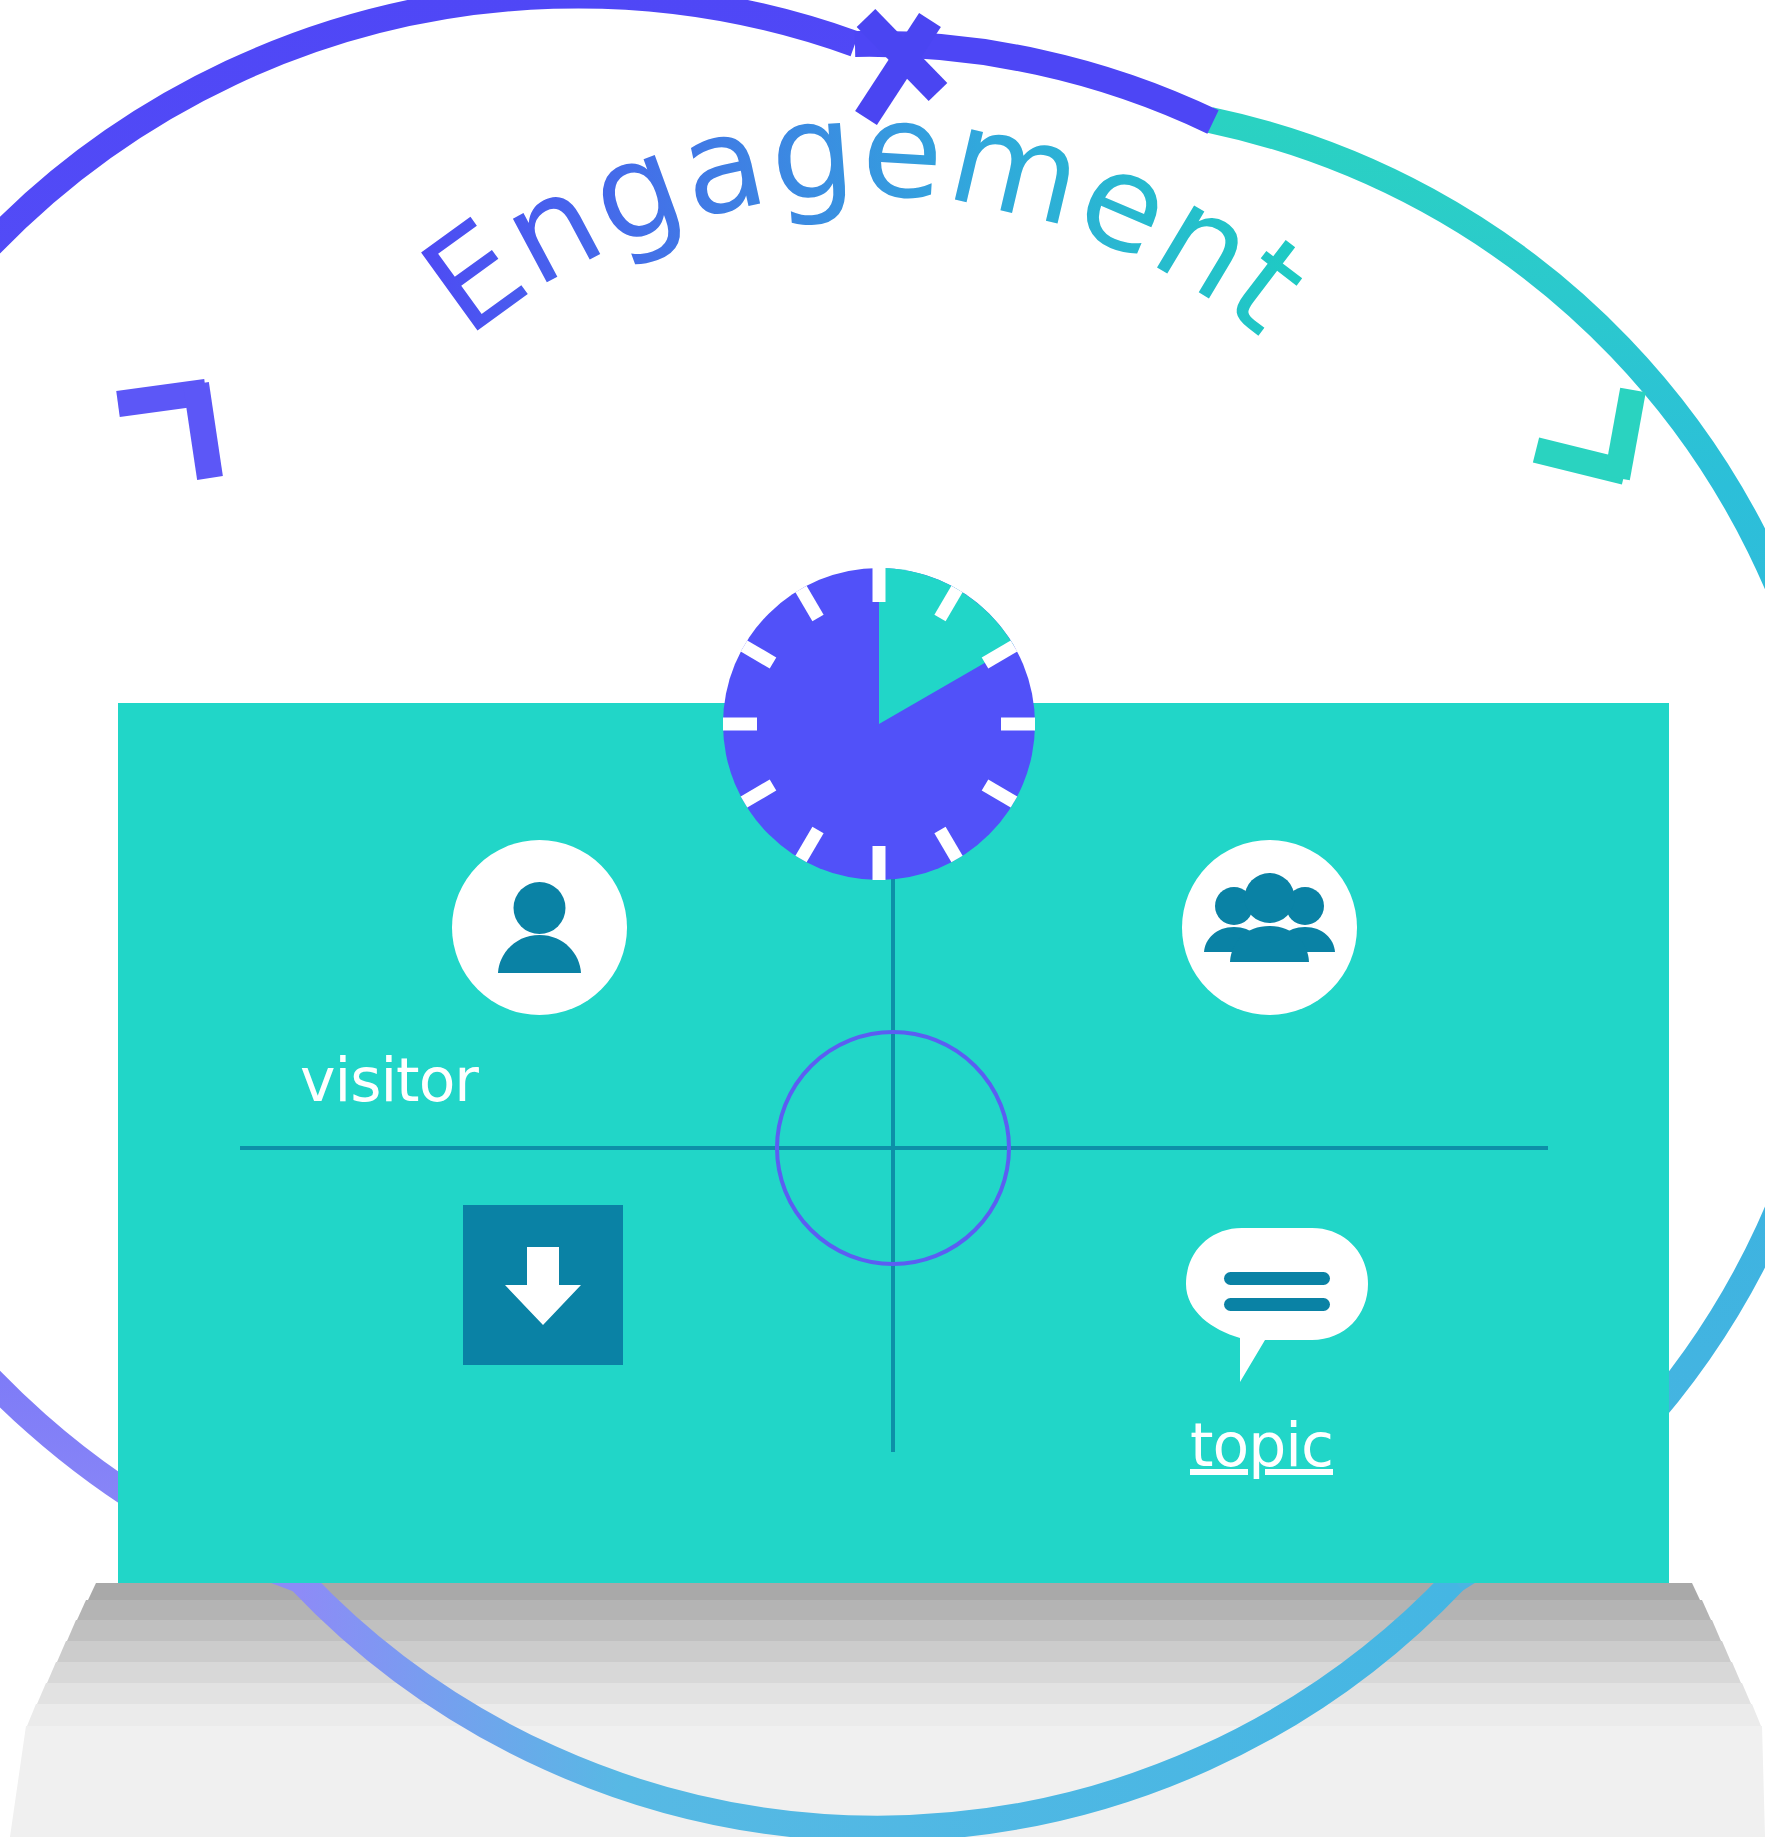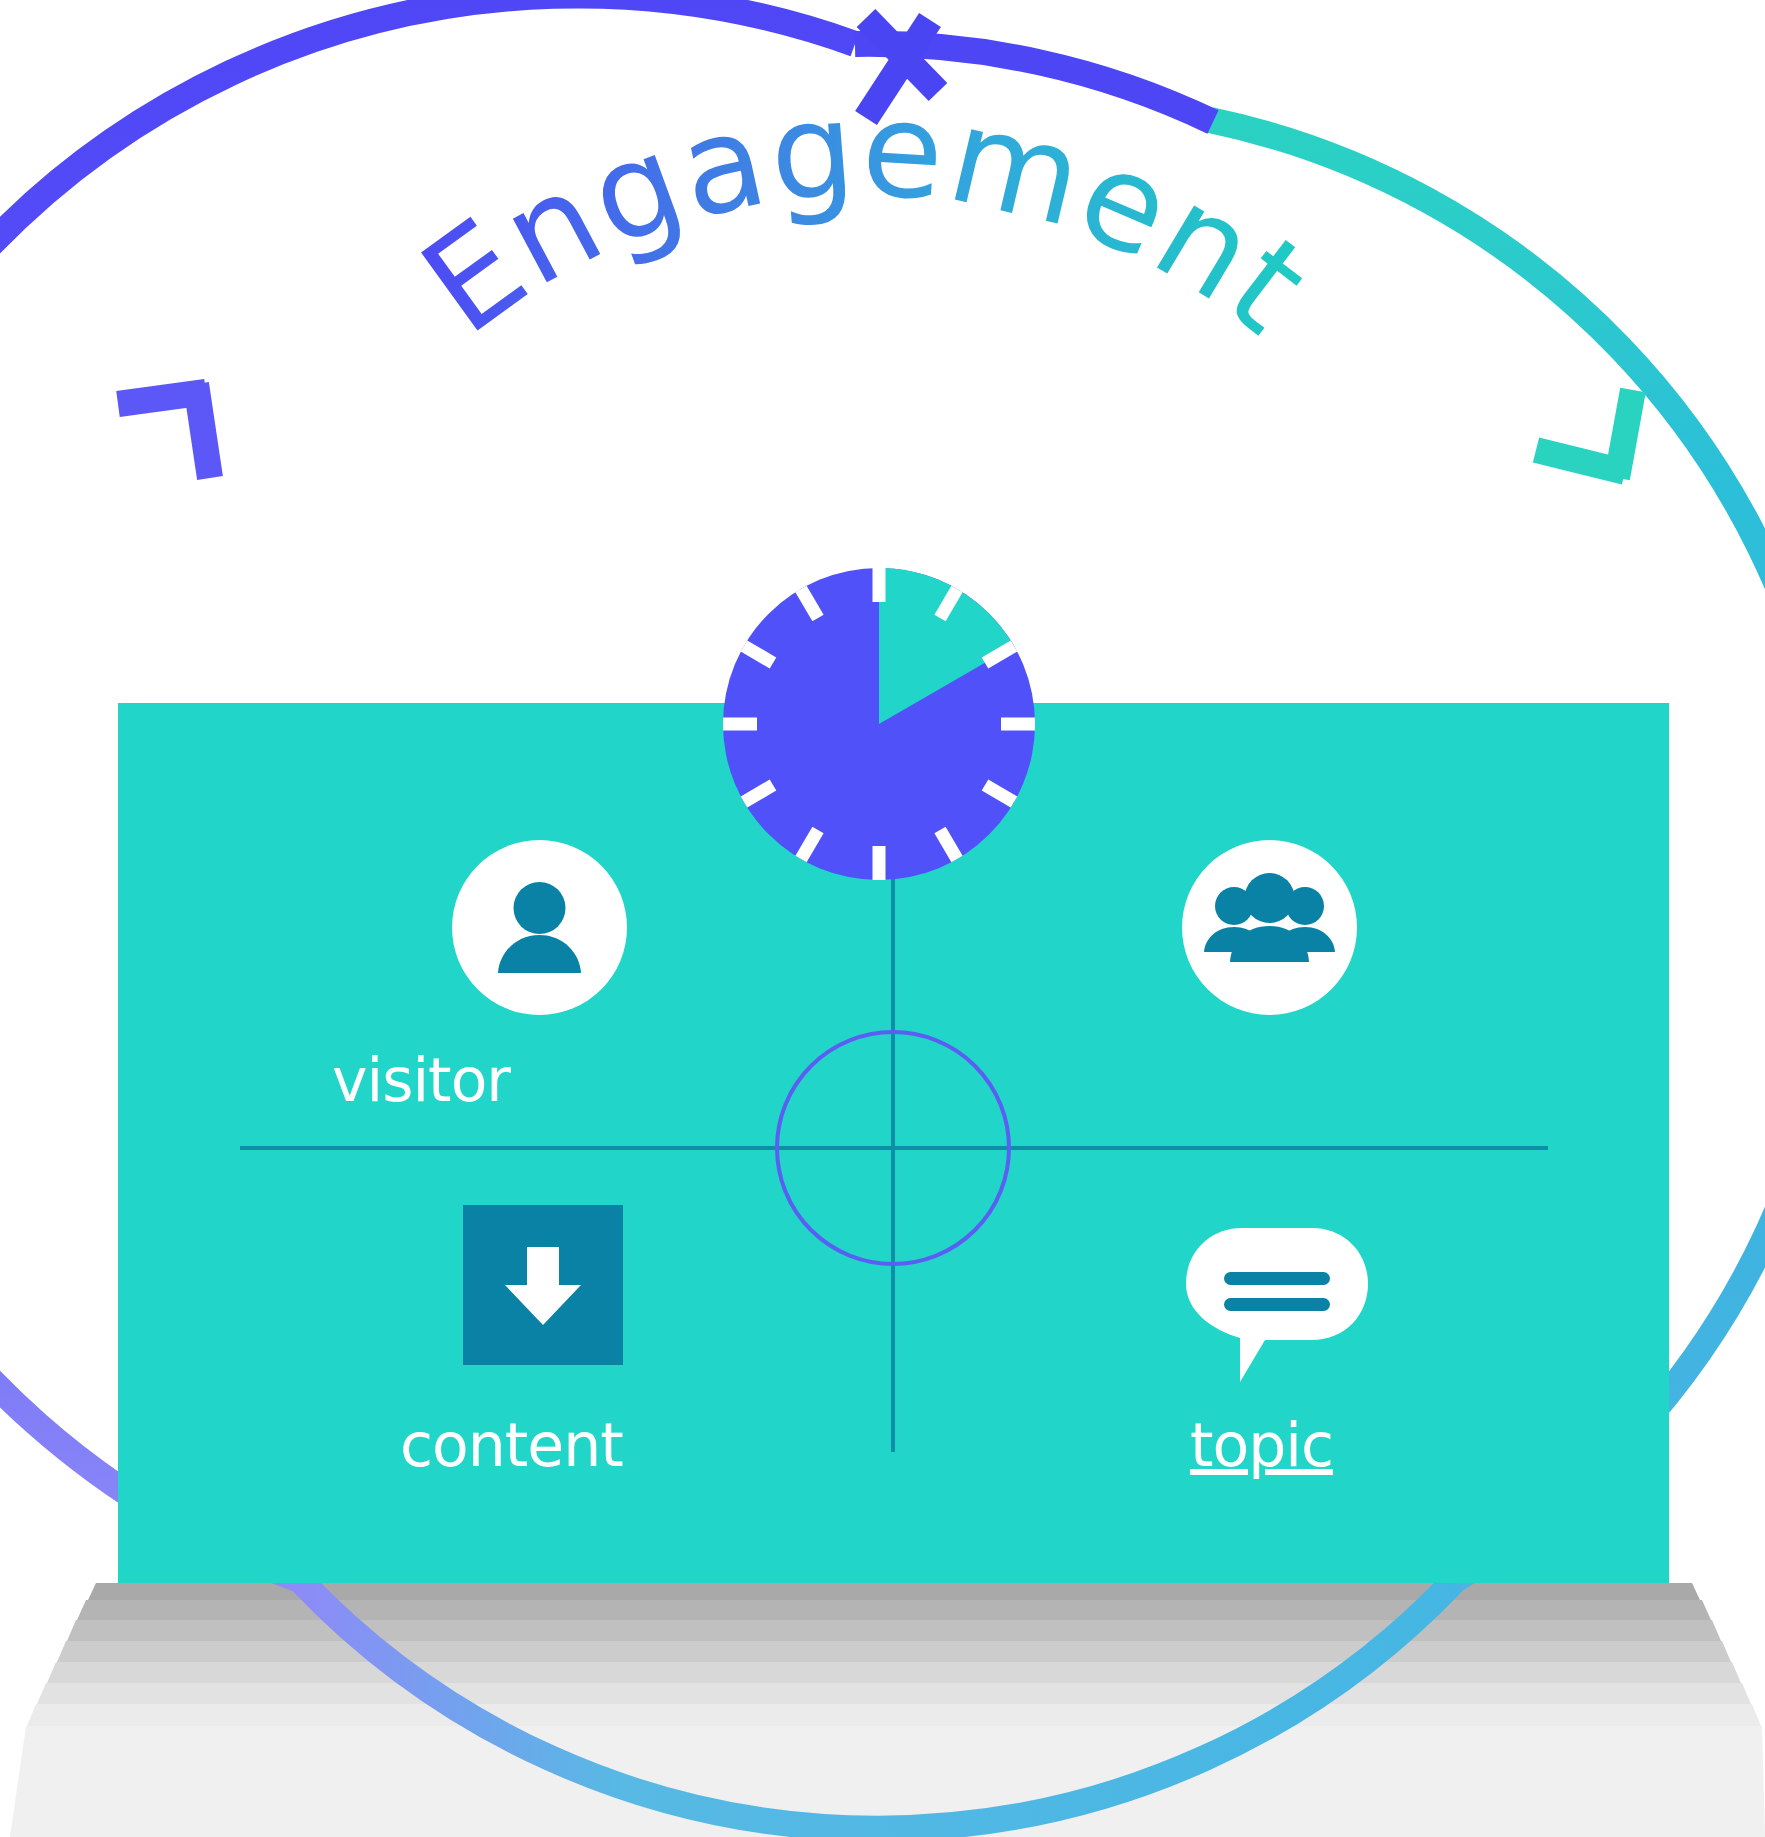--- a/index.html
+++ b/index.html
@@ -46,7 +46,7 @@
     white-space: nowrap;
     line-height: 1;
   }
-  #label-visitor { left: 300px; top: 1050px; margin-left: 32px; }
+  #label-visitor { left: 300px; top: 1050px; }
   #label-account { left: 1120px; top: 1050px; }
   #label-content { left: 400px; top: 1415px; }
   #label-topic   { left: 1190px; top: 1415px; text-decoration: underline; }

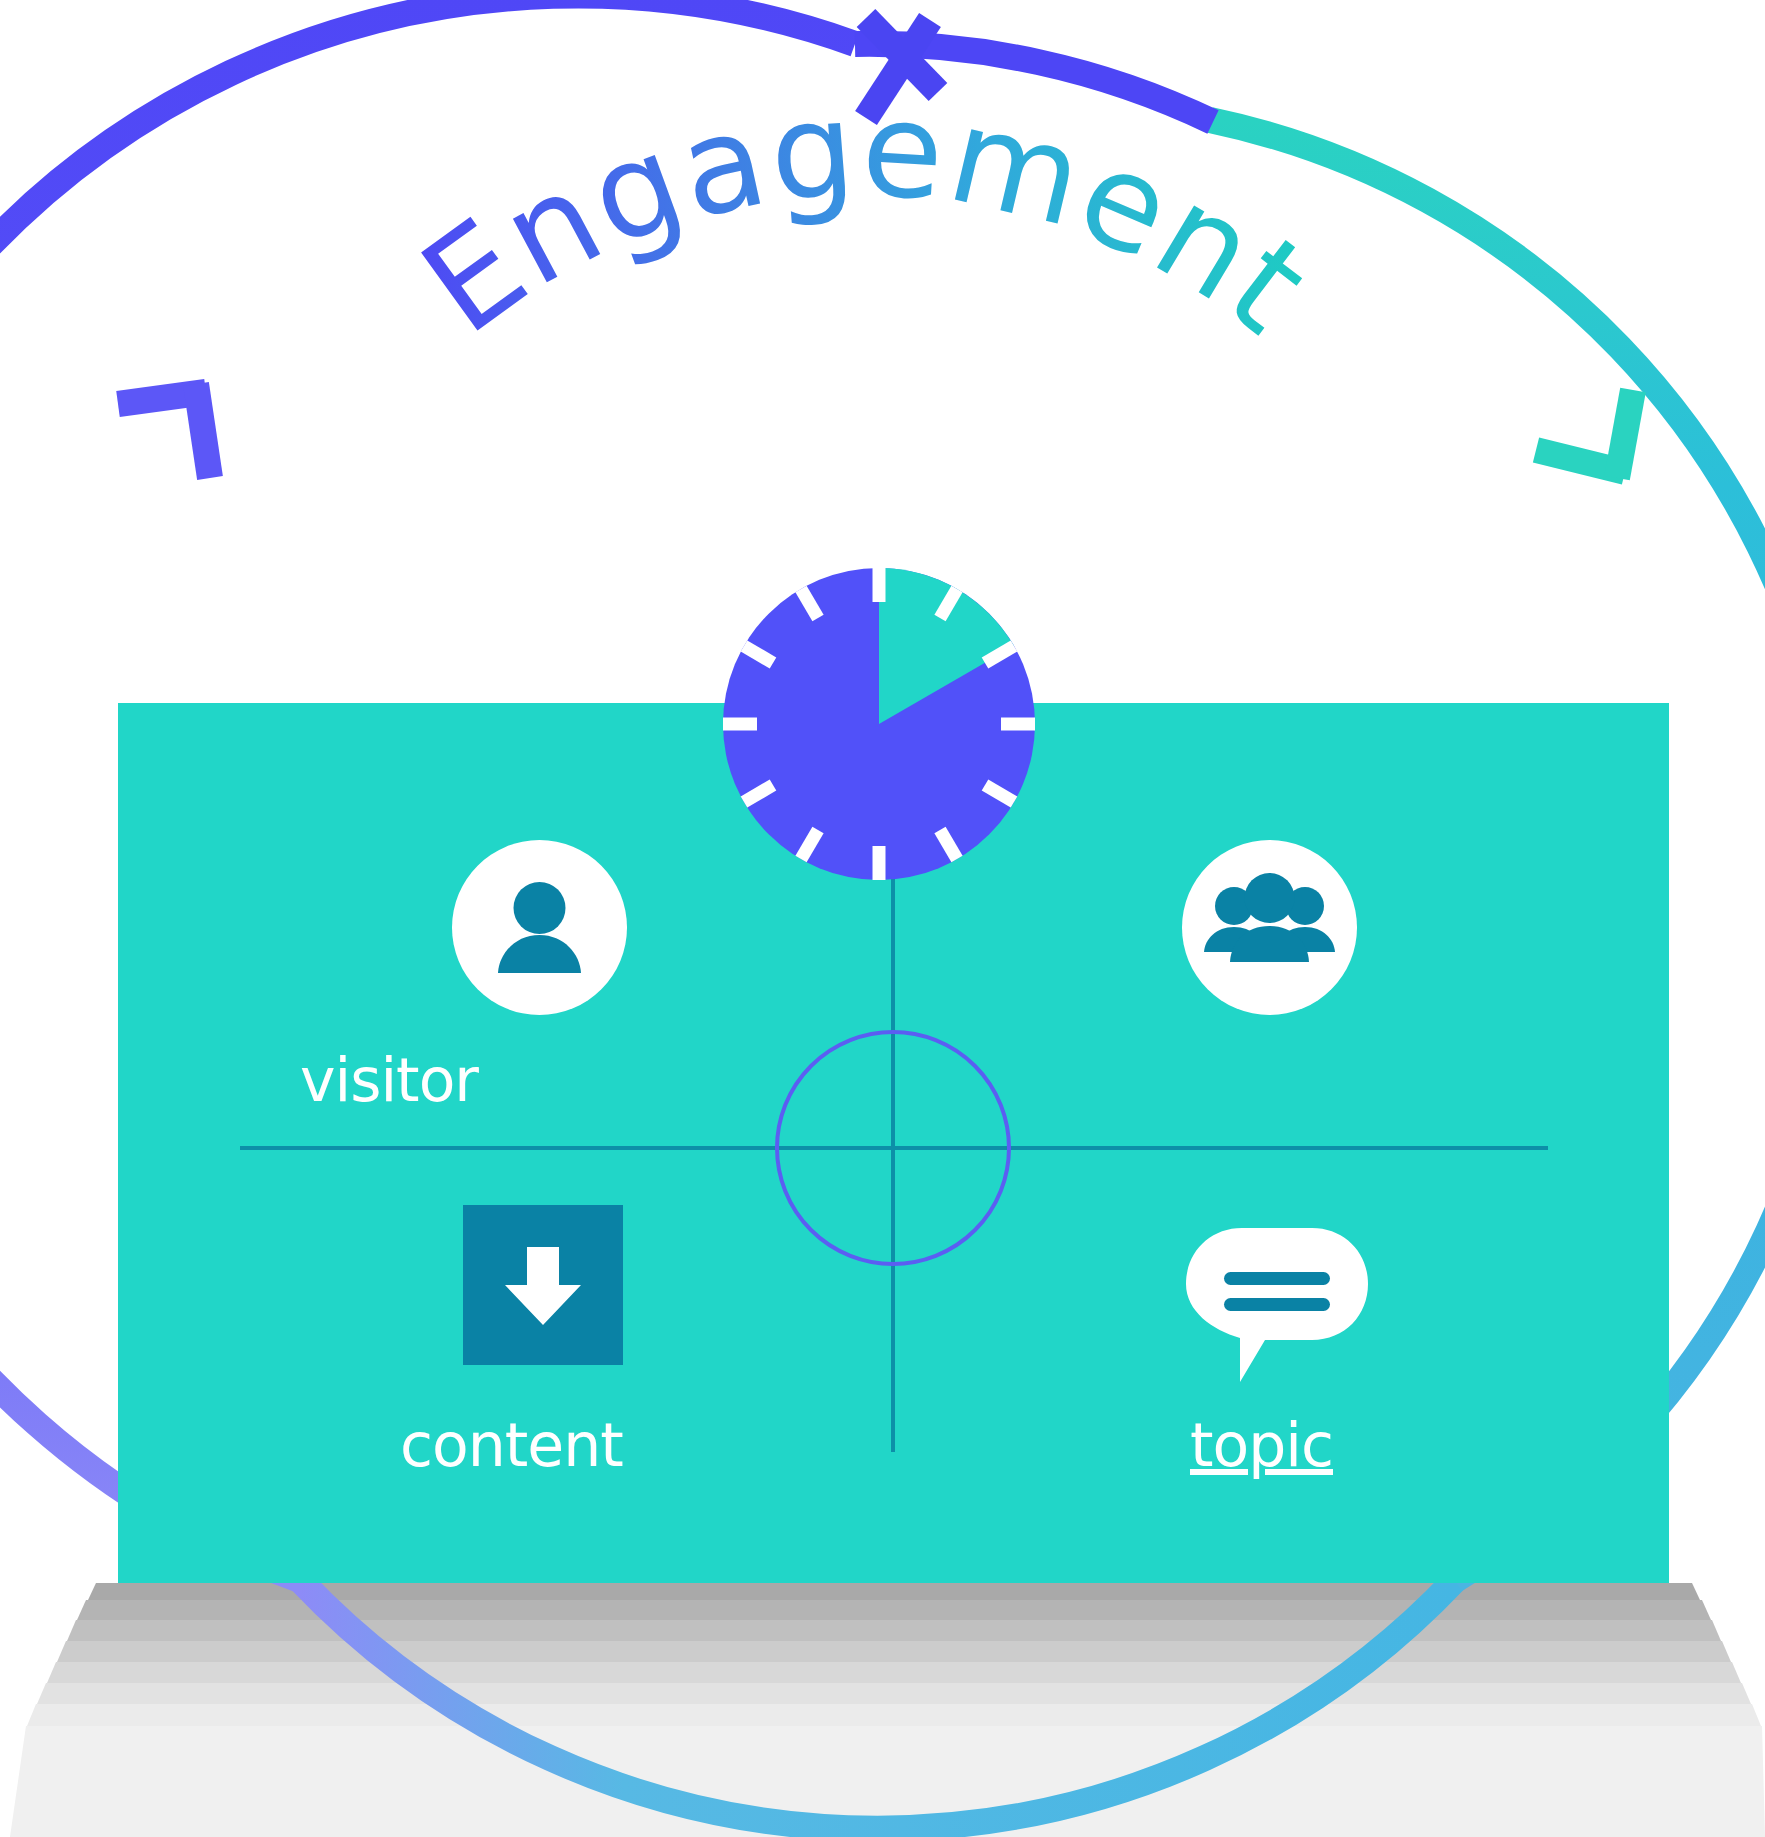--- a/index.html
+++ b/index.html
@@ -220,7 +220,6 @@
       <path d="M 64 42 L 96 42 L 96 80 L 118 80 L 80 120 L 42 80 L 64 80 Z" fill="#ffffff"></path>
     </svg>
   </div>
-  <div class="quad-label" id="label-content">content</div>
 
   <div id="icon-topic">
     <svg class="svgfill" viewBox="0 0 190 178">

